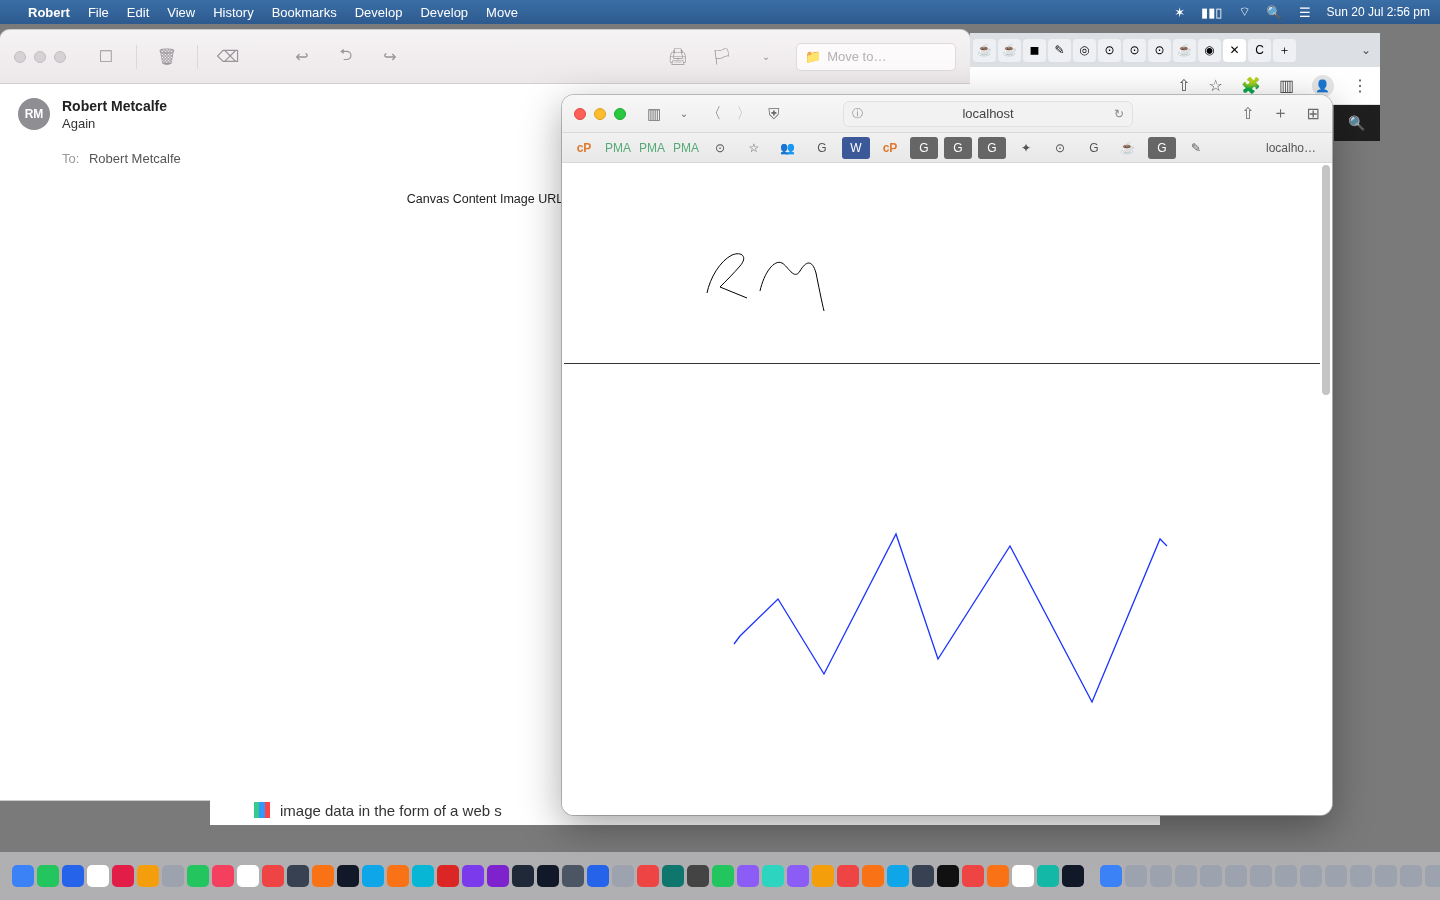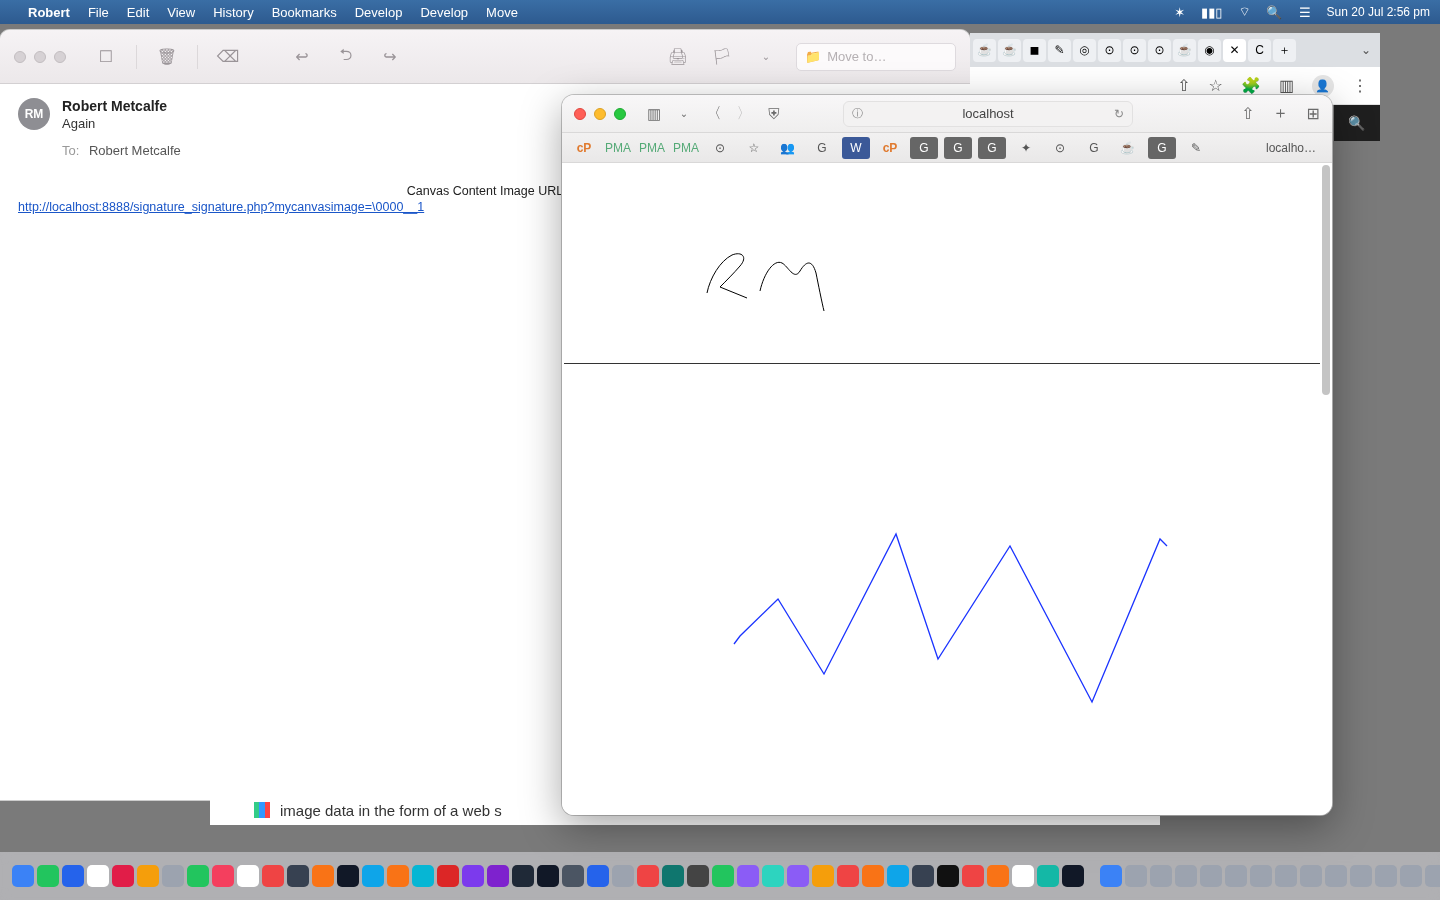--- a/index.html
+++ b/index.html
@@ -26,7 +26,7 @@
 .avatar { width:32px; height:32px; border-radius:50%; background:#8e8e93; color:#fff; display:flex; align-items:center; justify-content:center; font-size:12px; font-weight:600;}
 .mail-meta .from { font-weight:700; font-size:14px; }
 .mail-meta .subj { color:#333; margin-top:2px; }
-.mail-meta .to { color:#555; margin-top:12px; }
+.mail-meta .to { color:#555; margin-top:20px; }
 .mail-meta .to-label { color:#999; margin-right:6px;}
 .mail-content { margin-top: 26px; font-size: 12.5px; }
 .mail-content a { color: #1a56c8; text-decoration: underline; }

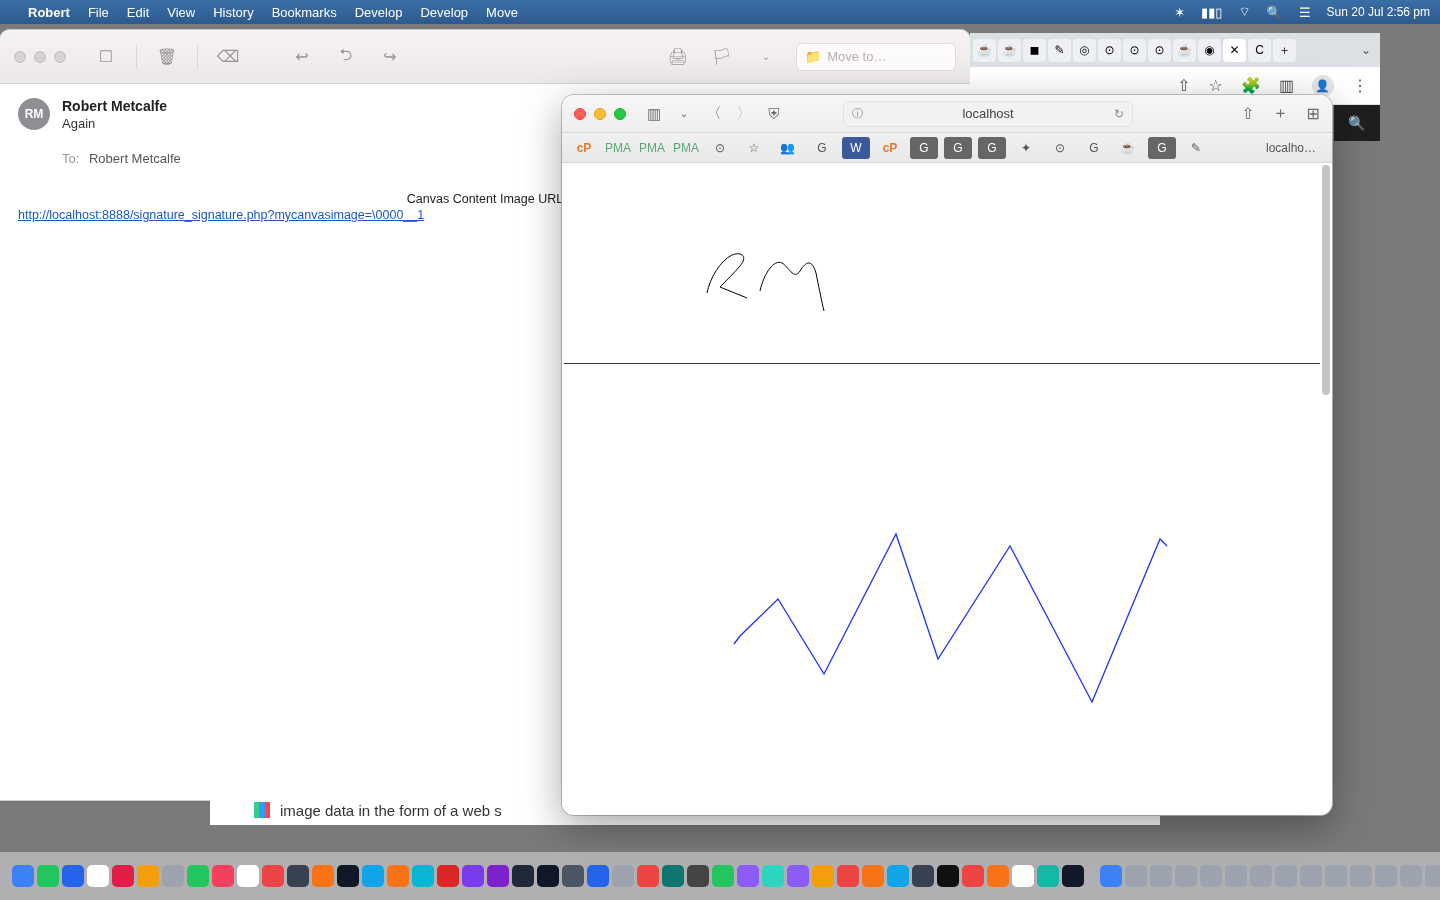--- a/index.html
+++ b/index.html
@@ -141,7 +141,6 @@
     </div>
     <div class="mail-content">
       <span class="lbl">Canvas Content Image URL</span>
-      <a href="#">http://localhost:8888/signature_signature.php?mycanvasimage=\0000__1</a>
     </div>
   </div>
 </div>

